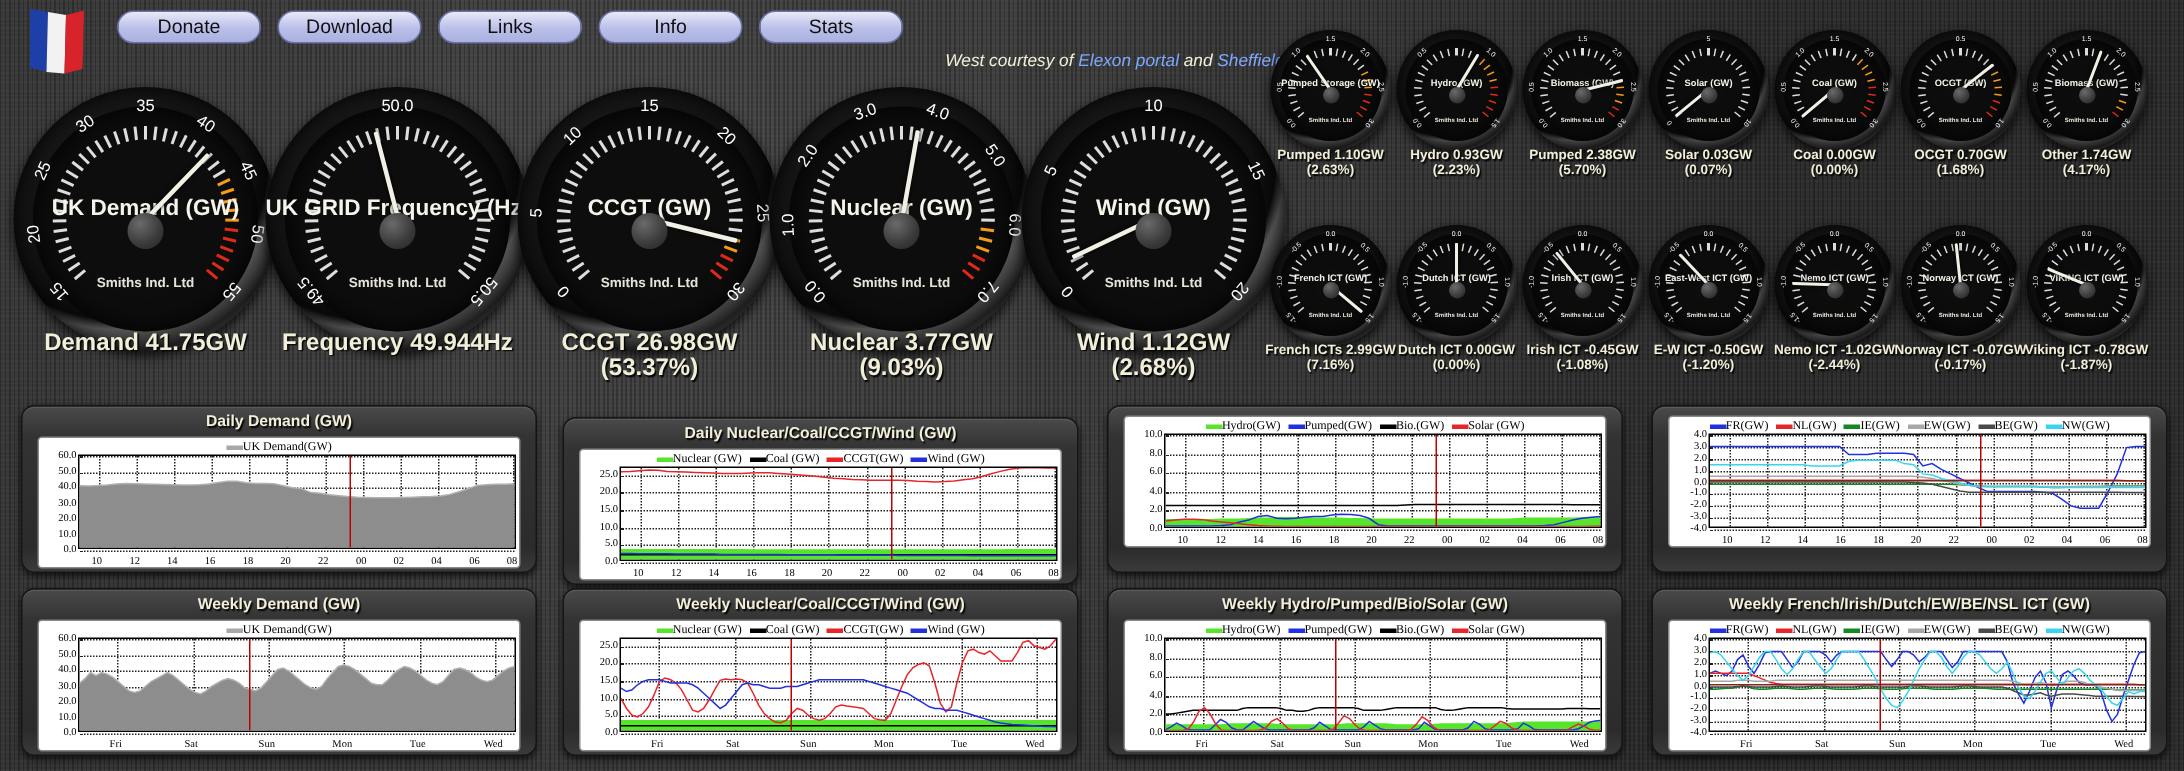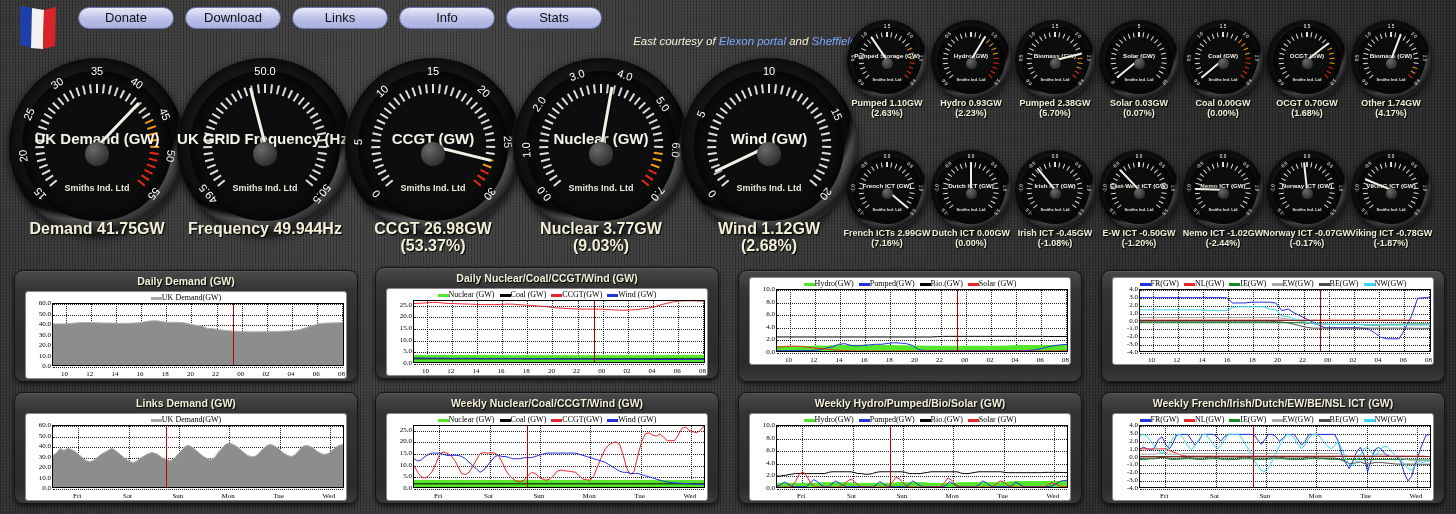--- a/index.html
+++ b/index.html
@@ -128,7 +128,7 @@
   <div class="navbtn" style="left:506px">Stats</div>
 
   <div id="subtitle">
-    <span>East courtesy of </span><a href="#">Elexon portal</a><span> and </span><a href="#">Sheffield University</a>
+    <span>West courtesy of </span><a href="#">Elexon portal</a><span> and </span><a href="#">Sheffield University</a>
   </div>
 </div>
 

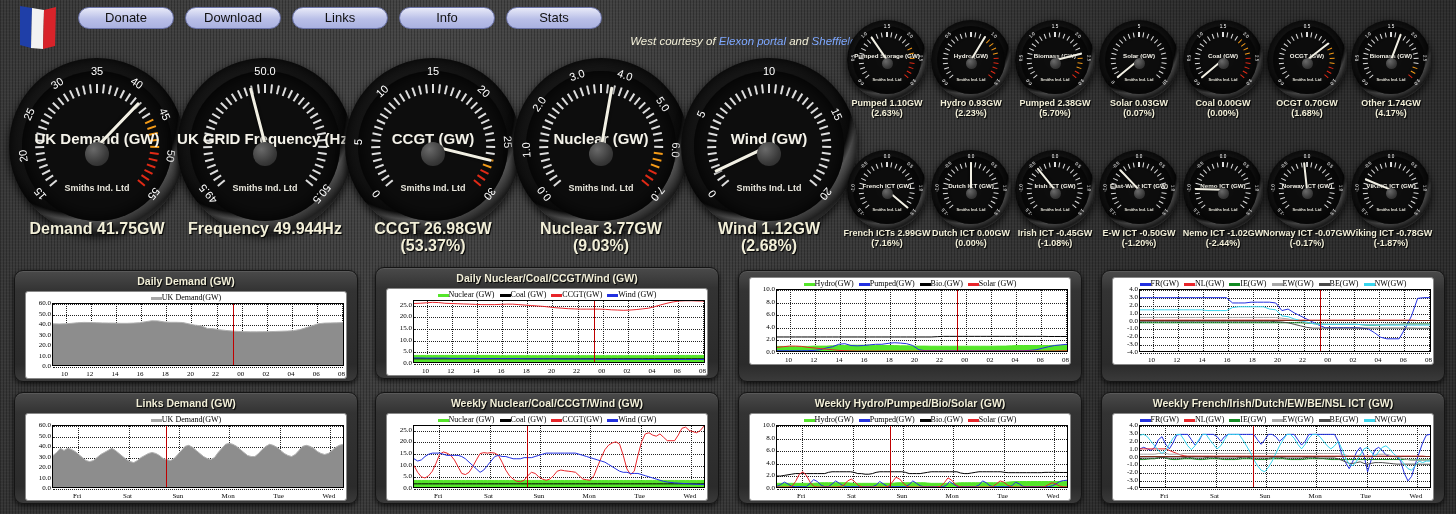--- a/index.html
+++ b/index.html
@@ -1069,7 +1069,7 @@
         <div class="xlab" style="left: 315.417px;">08</div>
       </div>
     </div>
-    <div class="panel" style="left: 375px; top: 267px; width: 344px; height: 112px;">
+    <div class="panel" style="left: 375px; top: 278px; width: 344px; height: 112px;">
       <div class="ptitle">Daily Nuclear/Coal/CCGT/Wind (GW)</div>
       <div class="plot" style="height: 88px;">
         <div class="legend">

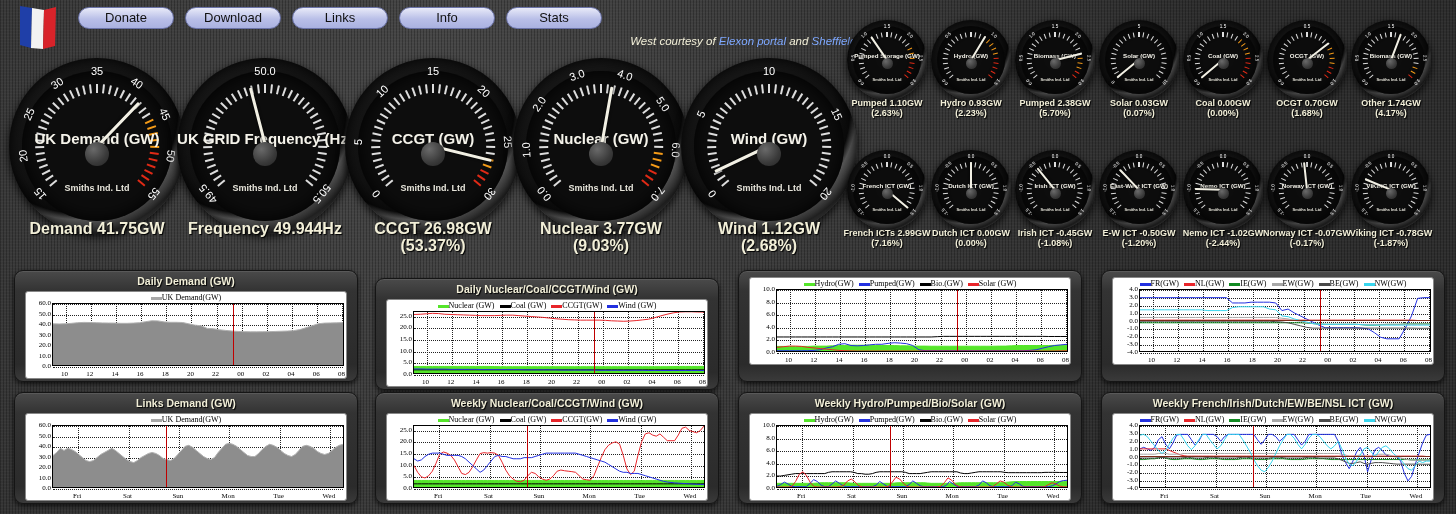--- a/index.html
+++ b/index.html
@@ -1249,7 +1249,7 @@
       </div>
     </div>
     <div class="panel" style="left: 14px; top: 392px; width: 344px; height: 112px;">
-      <div class="ptitle">Links Demand (GW)</div>
+      <div class="ptitle">Weekly Demand (GW)</div>
       <div class="plot" style="height: 88px;">
         <div class="legend">
           <span style="white-space: nowrap;"><span class="ldash" style="background: rgb(168, 168, 168);"></span><span class="ltxt">UK Demand(GW)</span></span>

